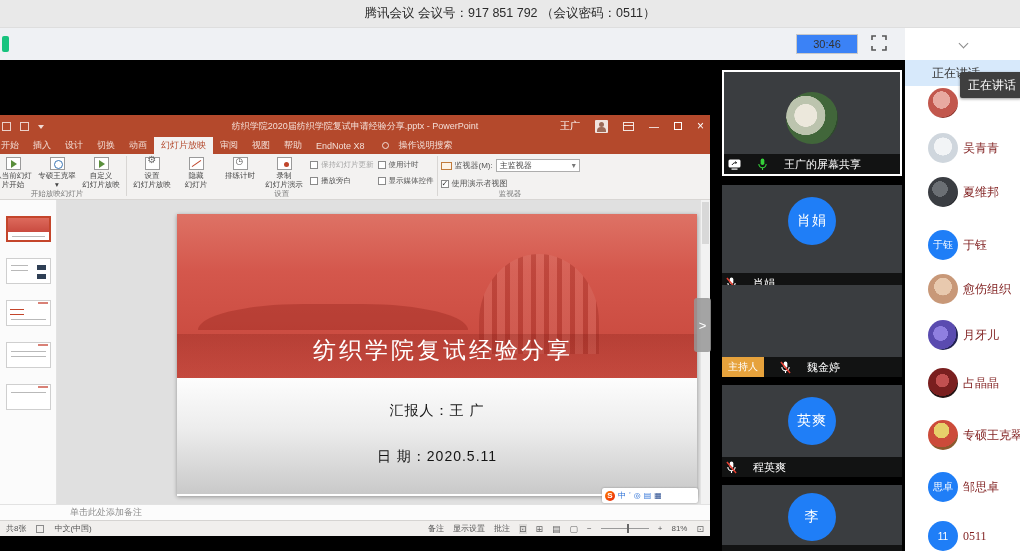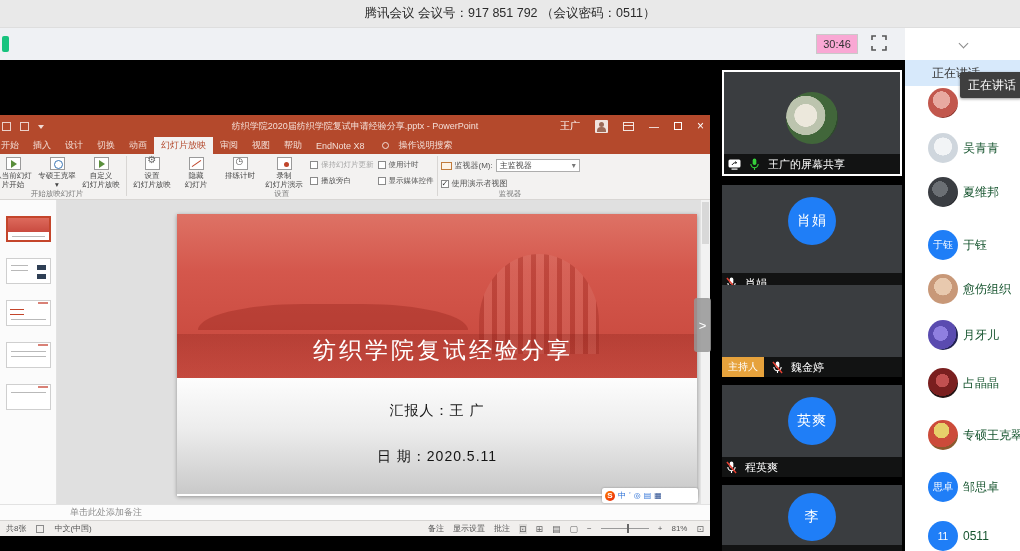--- a/index.html
+++ b/index.html
@@ -14,7 +14,7 @@
   
   .m-toolbar { left:0; top:28px; width:905px; height:32px; background:#eff1f4; display:flex; align-items:center; }
   .signal { position:absolute; left:2px; top:8px; width:7px; height:16px; background:#18c37e; border-radius:2px; }
-  .timer-box { position:absolute; right:47px; top:6px; width:42px; height:20px; background:#f9a8d4; border:1px solid #c9c9c9;
+  .timer-box { position:absolute; right:47px; top:6px; width:62px; height:20px; background:#3b82f6; border:1px solid #c9c9c9;
     font-size:11px; color:#333; display:flex; align-items:center; justify-content:center; }
   .fs-icon { position:absolute; right:18px; top:7px; width:16px; height:16px; }
 

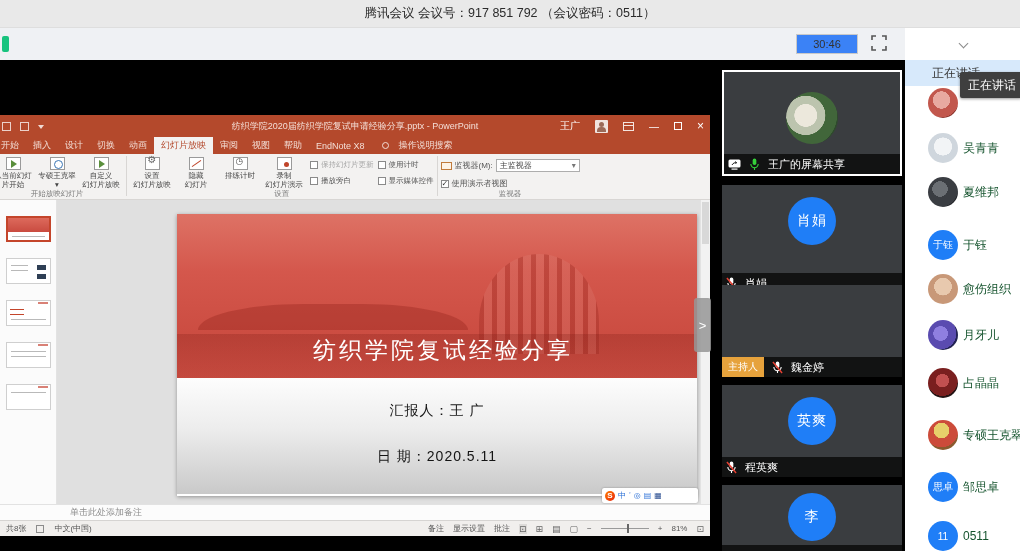--- a/index.html
+++ b/index.html
@@ -139,7 +139,7 @@
   .p-av { position:absolute; left:23px; top:0; width:30px; height:30px; border-radius:50%; overflow:hidden;
     color:#fff; font-size:10px; display:flex; align-items:center; justify-content:center; }
   .p-av.blue { background:#1f7ef7; }
-  .p-name { position:absolute; left:58px; top:0; line-height:30px; font-size:12px; color:#14532d; white-space:nowrap; }
+  .p-name { position:absolute; left:58px; top:0; line-height:30px; font-size:12px; color:#7f1d1d; white-space:nowrap;font-family:Liberation Serif, serif; }
   .av-p1 { background:radial-gradient(circle at 45% 40%, #e8a9a0 0 35%, #c2574d 36% 70%, #8e3730 71% 100%); }
   .av-p2 { background:radial-gradient(circle at 50% 45%, #f2f4f6 0 40%, #cfd6dd 41% 75%, #9aa6b2 76% 100%); }
   .av-p3 { background:radial-gradient(circle at 40% 40%, #6b6f74 0 30%, #3a3d42 31% 70%, #26282c 71% 100%); }

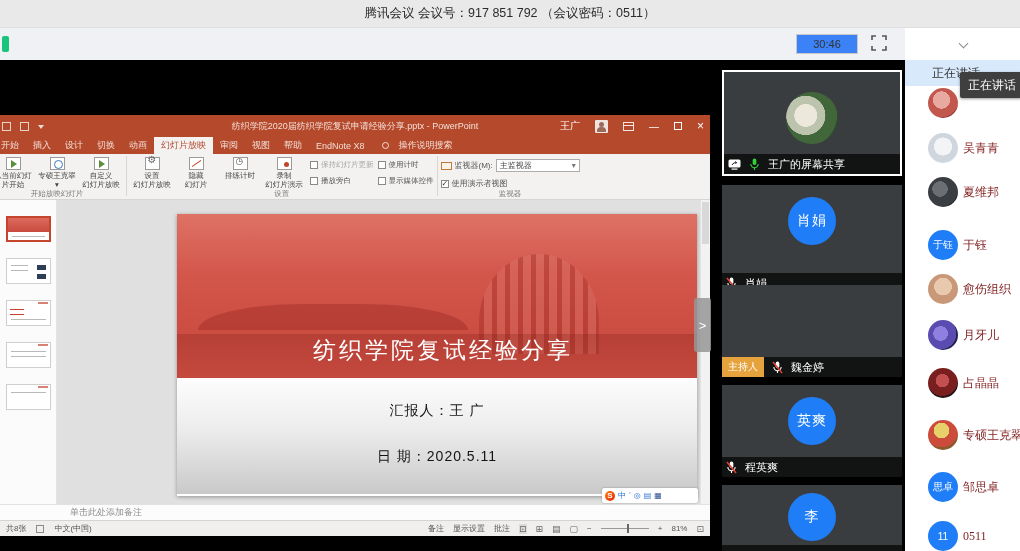--- a/index.html
+++ b/index.html
@@ -123,7 +123,7 @@
   .tile-av.photo-cat { width:52px; height:52px;
     background:radial-gradient(circle at 38% 45%, #ece8dc 0 26%, #bcc4ae 27% 45%, #41663a 46% 72%, #2e4a2c 73% 100%); }
   .tile-bar { position:absolute; left:0; right:0; bottom:0; height:20px; background:rgba(10,10,10,.82);
-    display:flex; align-items:center; gap:8px; padding:0 4px; color:#fff; font-size:11px; white-space:nowrap; }
+    display:flex; align-items:center; gap:16px; padding:0 4px; color:#fff; font-size:11px; white-space:nowrap; }
   .tile-bar.manualtop { bottom:auto; }
   .badge-host { height:20px; background:#e6a23c; color:#fff; font-size:10px; display:flex; align-items:center;
     padding:0 6px; margin-left:-4px; }

